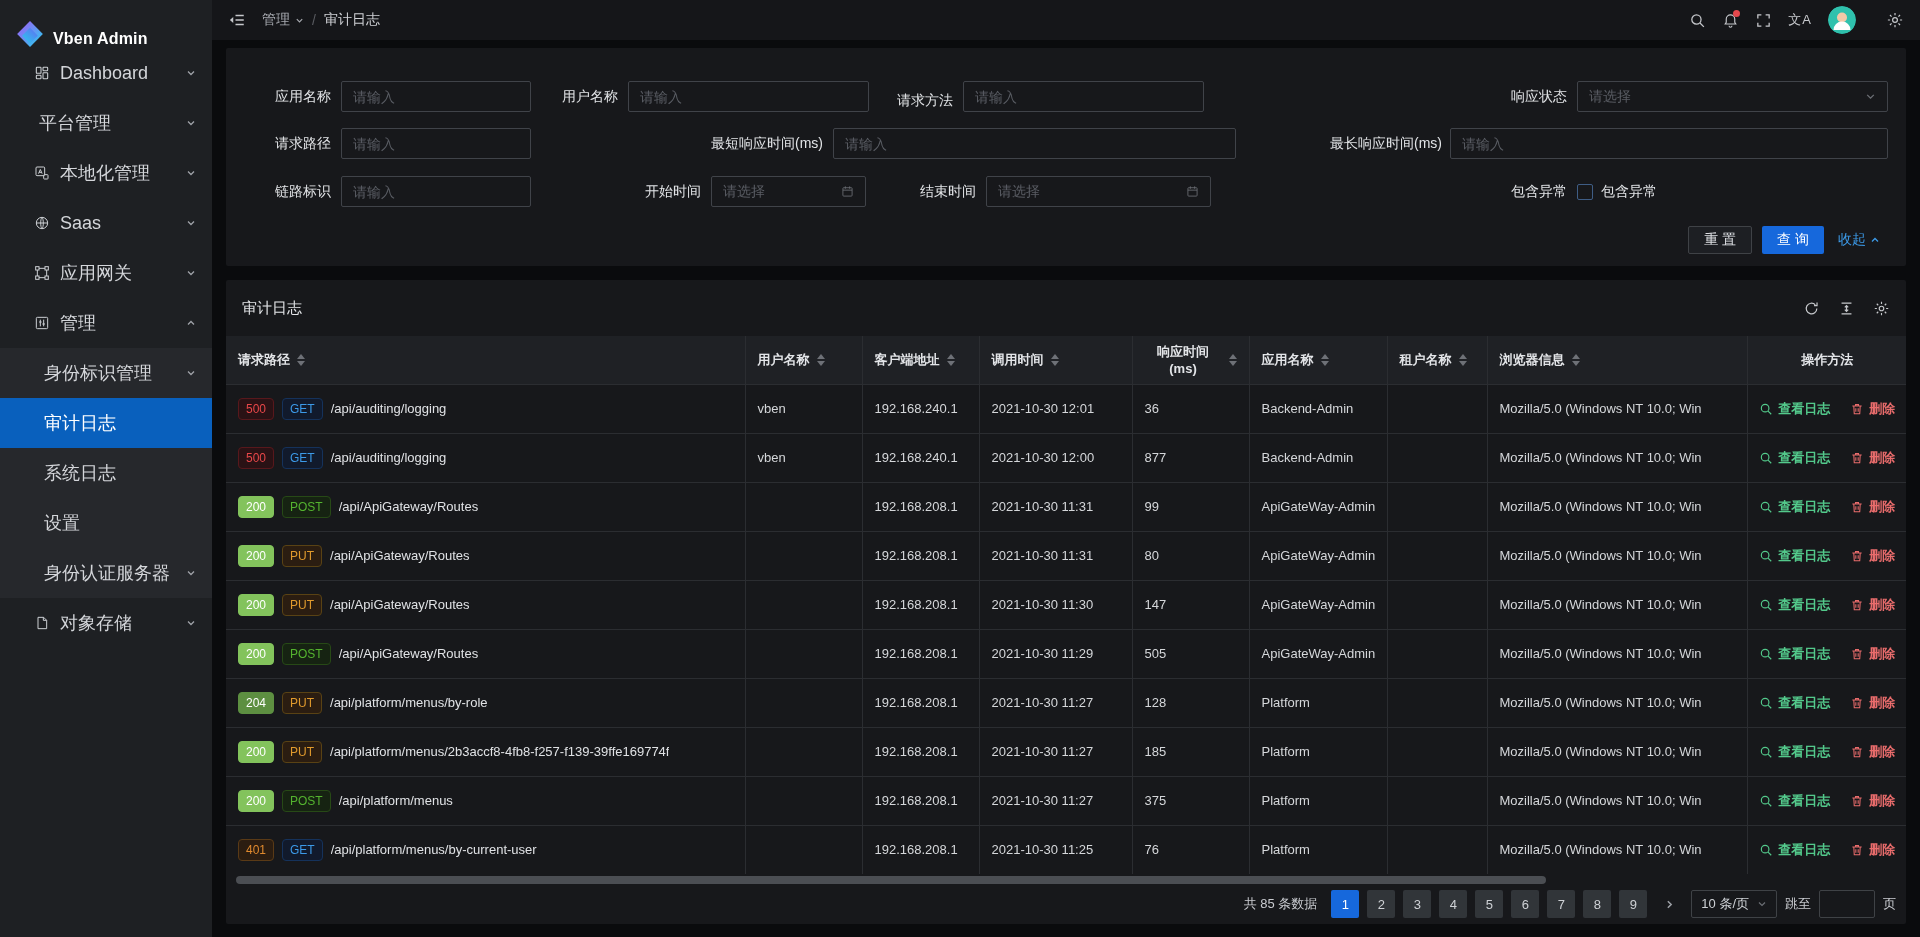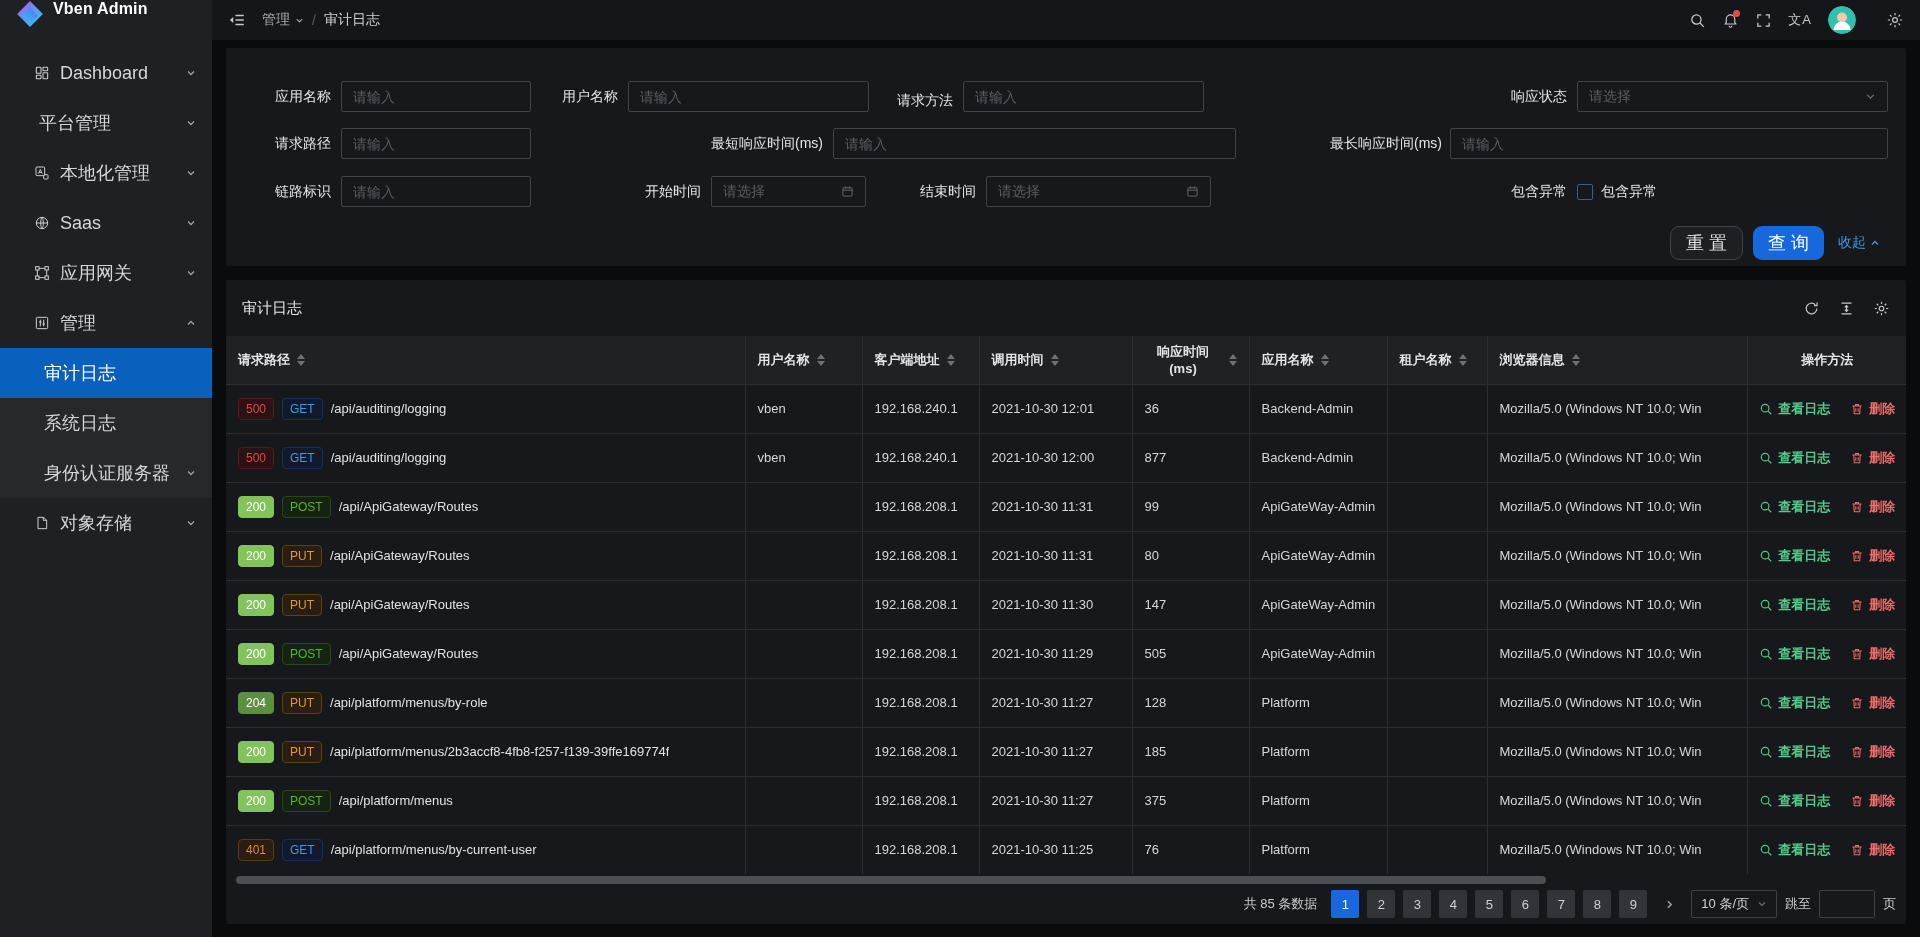--- a/index.html
+++ b/index.html
@@ -8,7 +8,7 @@
 
   
   .sidebar{width:212px;flex:none;background:#1e2023;display:flex;flex-direction:column;}
-  .logo{height:48px;display:flex;align-items:flex-start;padding-left:16px;gap:9px;}
+  .logo{height:48px;display:flex;align-items:flex-end;padding-left:16px;gap:9px;}
   .logo-text{font-size:16px;font-weight:bold;color:#ffffff;letter-spacing:.2px;}
   .menu{flex:1;overflow:hidden;}
   .mi{height:50px;display:flex;align-items:center;padding:0 16px 0 34px;font-size:18px;color:#d4d6da;cursor:pointer;}

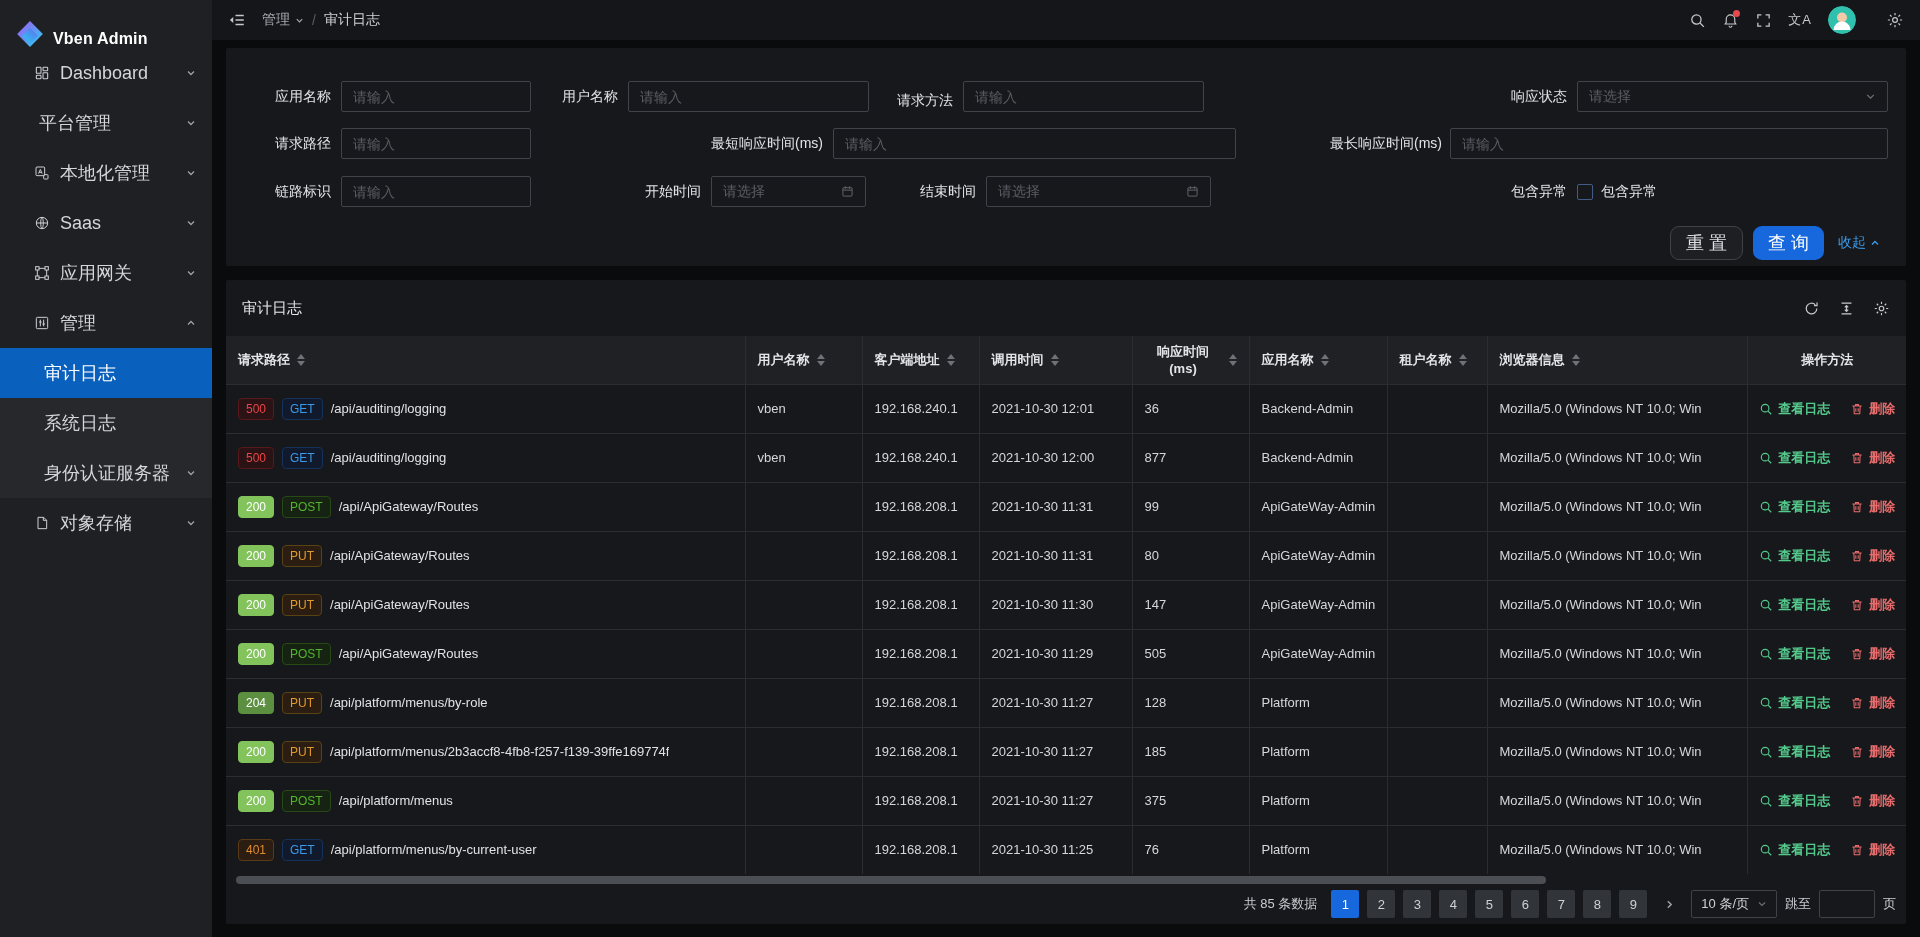--- a/index.html
+++ b/index.html
@@ -53,7 +53,7 @@
   .cbx{width:16px;height:16px;border:1px solid #3f5d85;border-radius:2px;background:transparent;cursor:pointer;flex:none;}
   .cbl{margin-left:8px;color:#e2e4e7;font-size:14px;}
   .fbtns{position:absolute;top:178px;right:26px;display:flex;align-items:center;gap:10px;}
-  .btn{height:34px;padding:0 15px;border-radius:9px;font-size:18px;cursor:pointer;font-family:inherit;}
+  .btn{height:28px;padding:0 15px;border-radius:2px;font-size:14px;cursor:pointer;font-family:inherit;}
   .btn-reset{background:#1d1f23;border:1px solid #3f4246;color:#dfe1e5;}
   .btn-primary{background:#1668dc;border:none;color:#ffffff;}
   .collapse-link{display:flex;align-items:center;gap:4px;color:#3c9ae8;font-size:14px;cursor:pointer;margin-left:4px;}

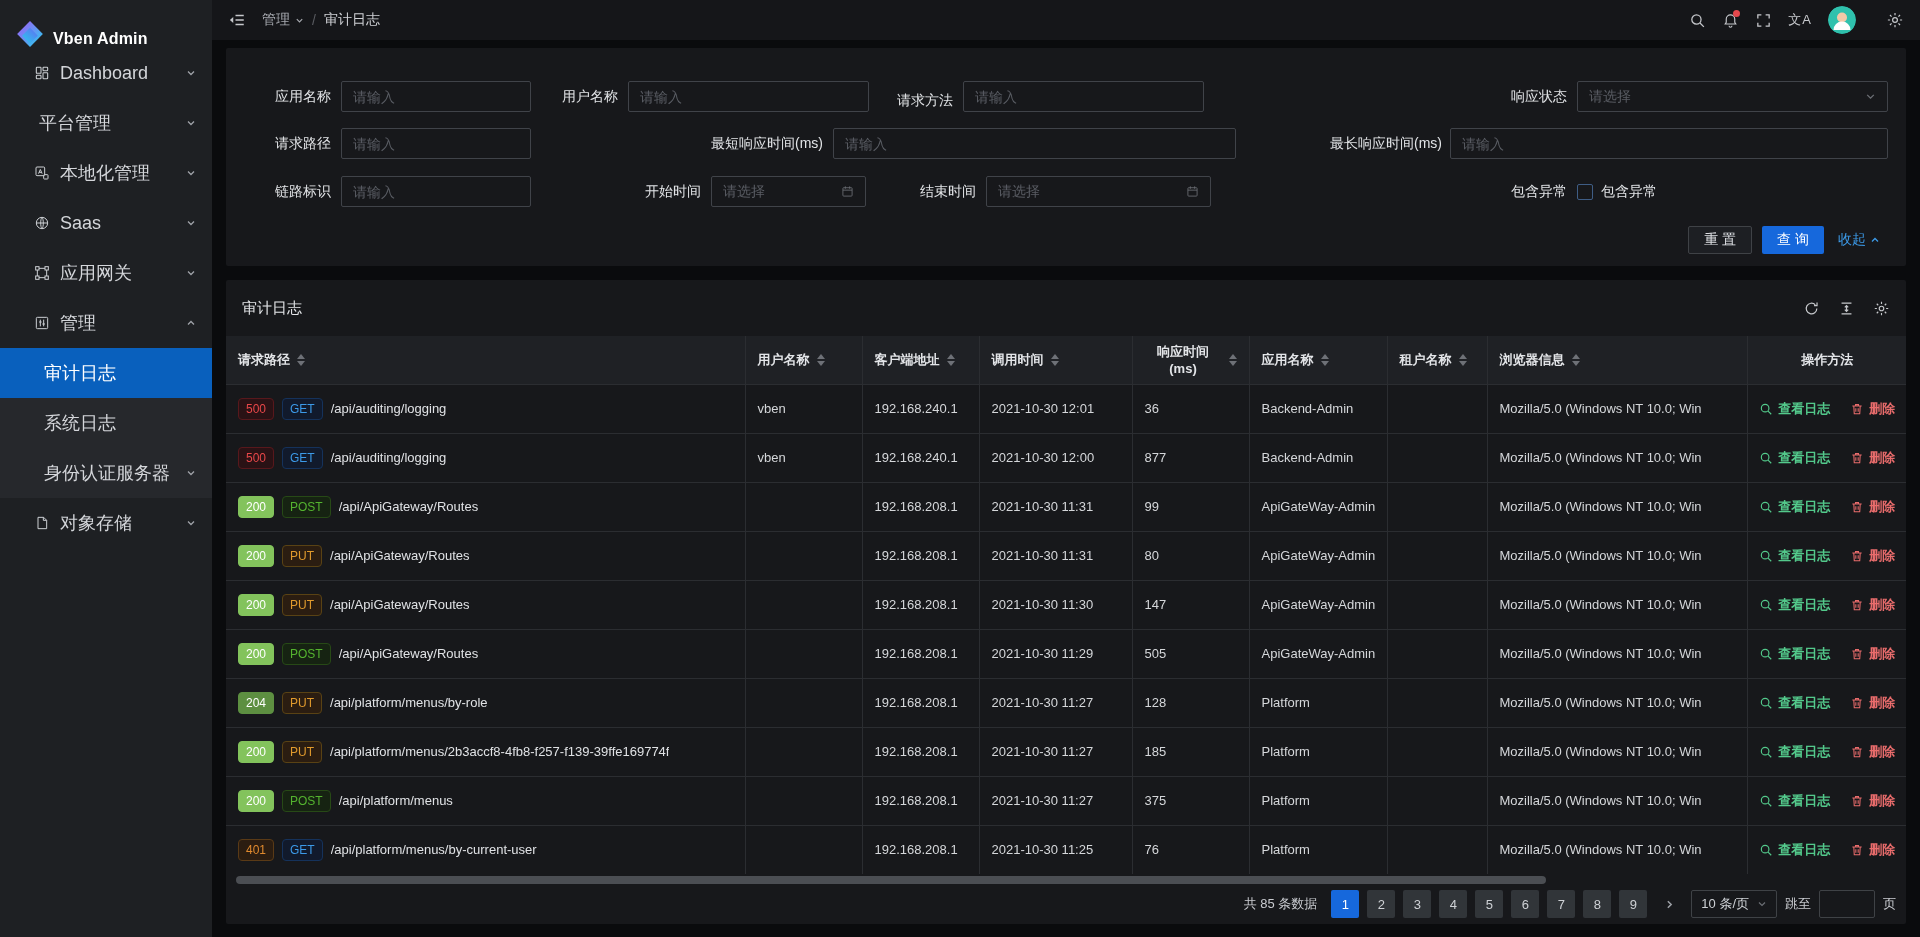--- a/index.html
+++ b/index.html
@@ -215,6 +215,14 @@
             </svg>
           </span>
         </div>
+        <div class="mi sub">
+          <span class="mil">身份标识管理</span>
+          <span class="chev ">
+            <svg width="10" height="10" viewBox="0 0 10 10">
+              <polyline points="2,3.5 5,6.5 8,3.5" fill="none" stroke="currentColor" stroke-width="1.3"></polyline>
+            </svg>
+          </span>
+        </div>
         <div class="mi sub active">
           <span class="mil">审计日志</span>
         </div>

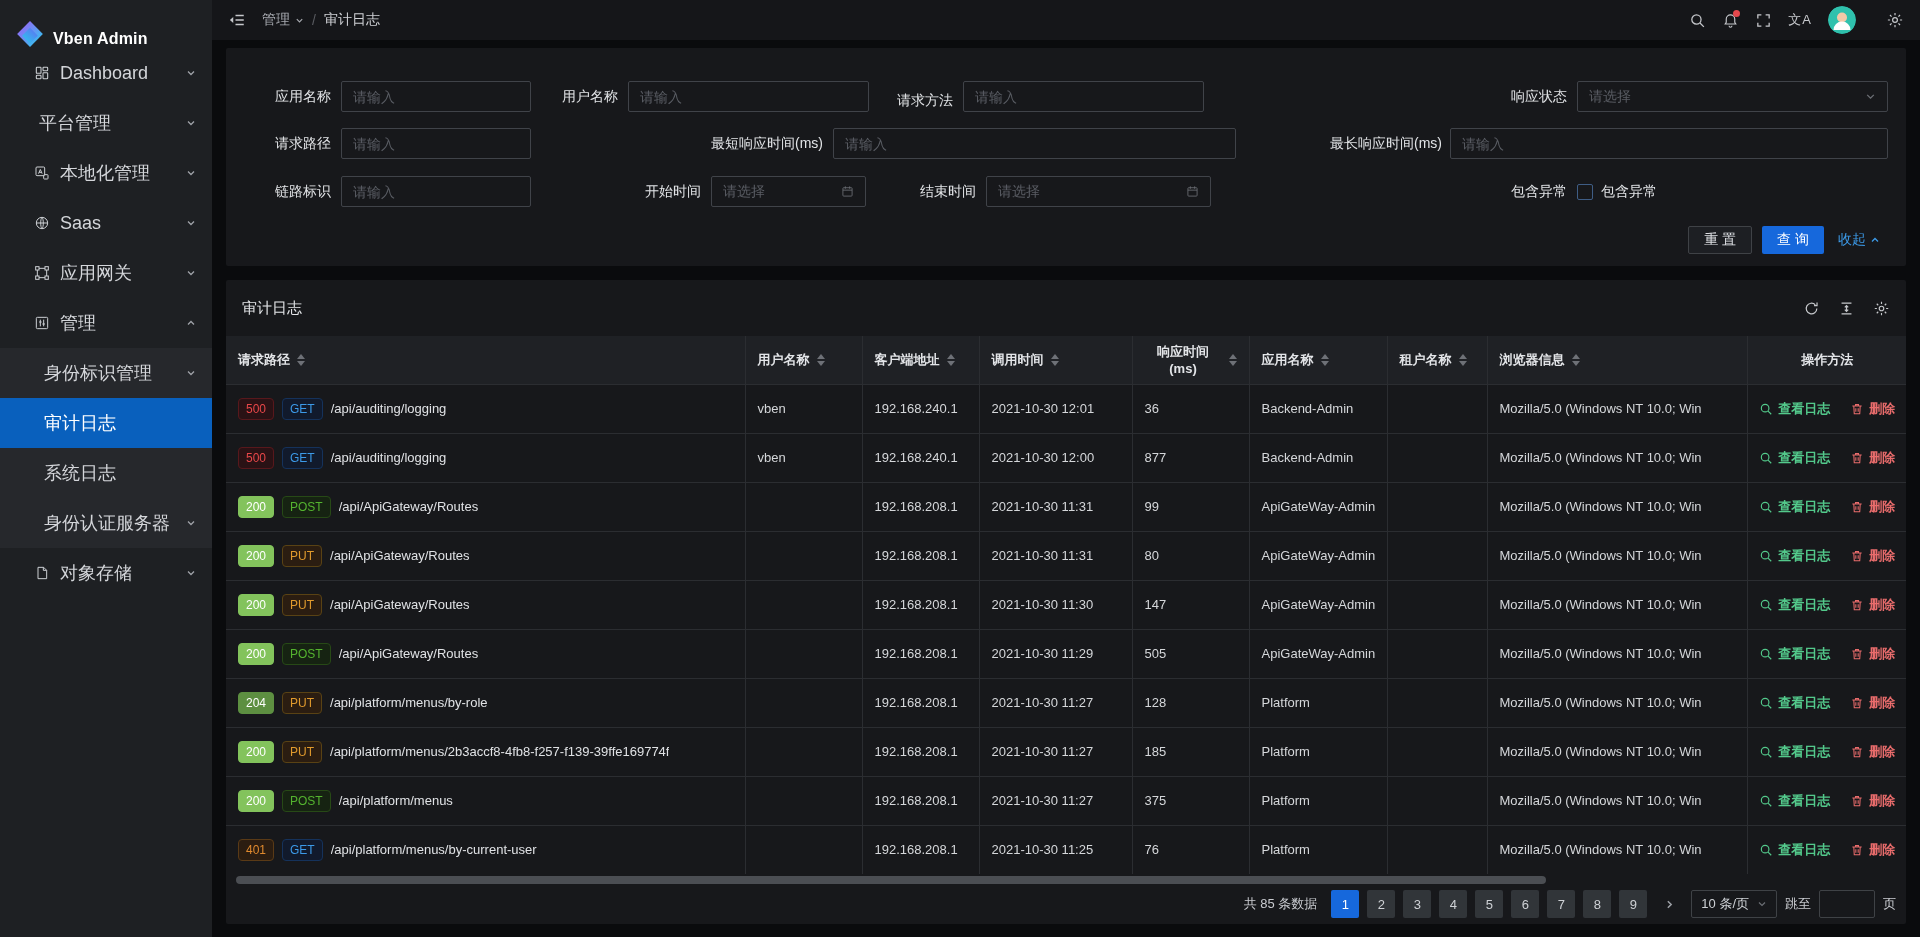--- a/index.html
+++ b/index.html
@@ -230,6 +230,9 @@
           <span class="mil">系统日志</span>
         </div>
         <div class="mi sub">
+          <span class="mil">设置</span>
+        </div>
+        <div class="mi sub">
           <span class="mil">身份认证服务器</span>
           <span class="chev ">
             <svg width="10" height="10" viewBox="0 0 10 10">

